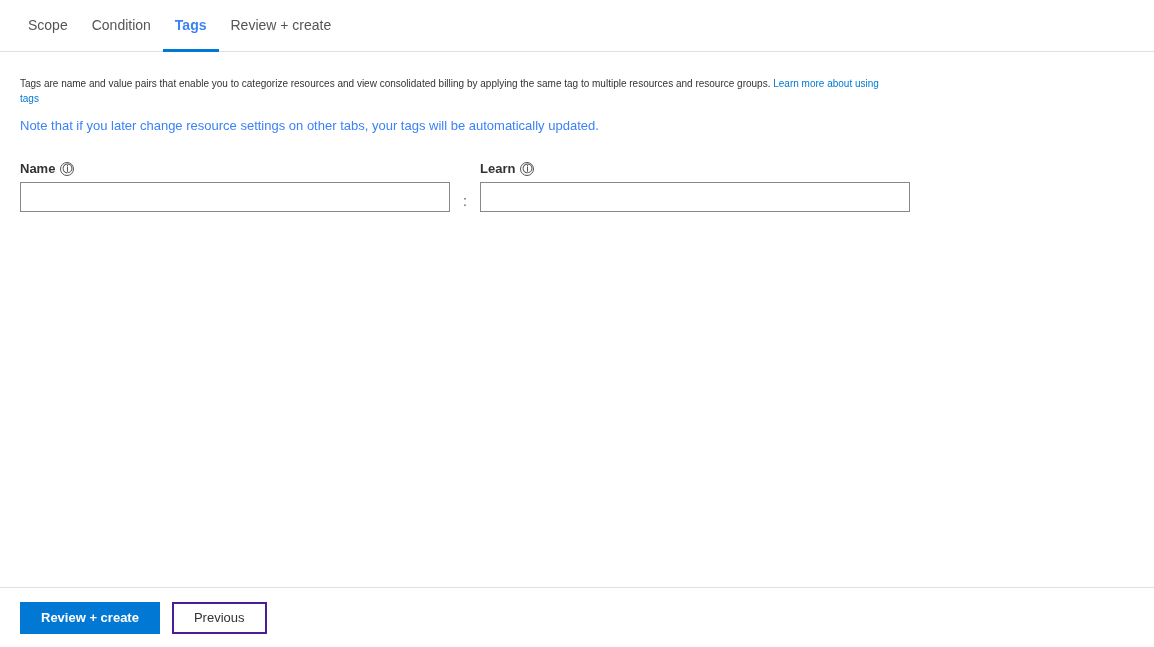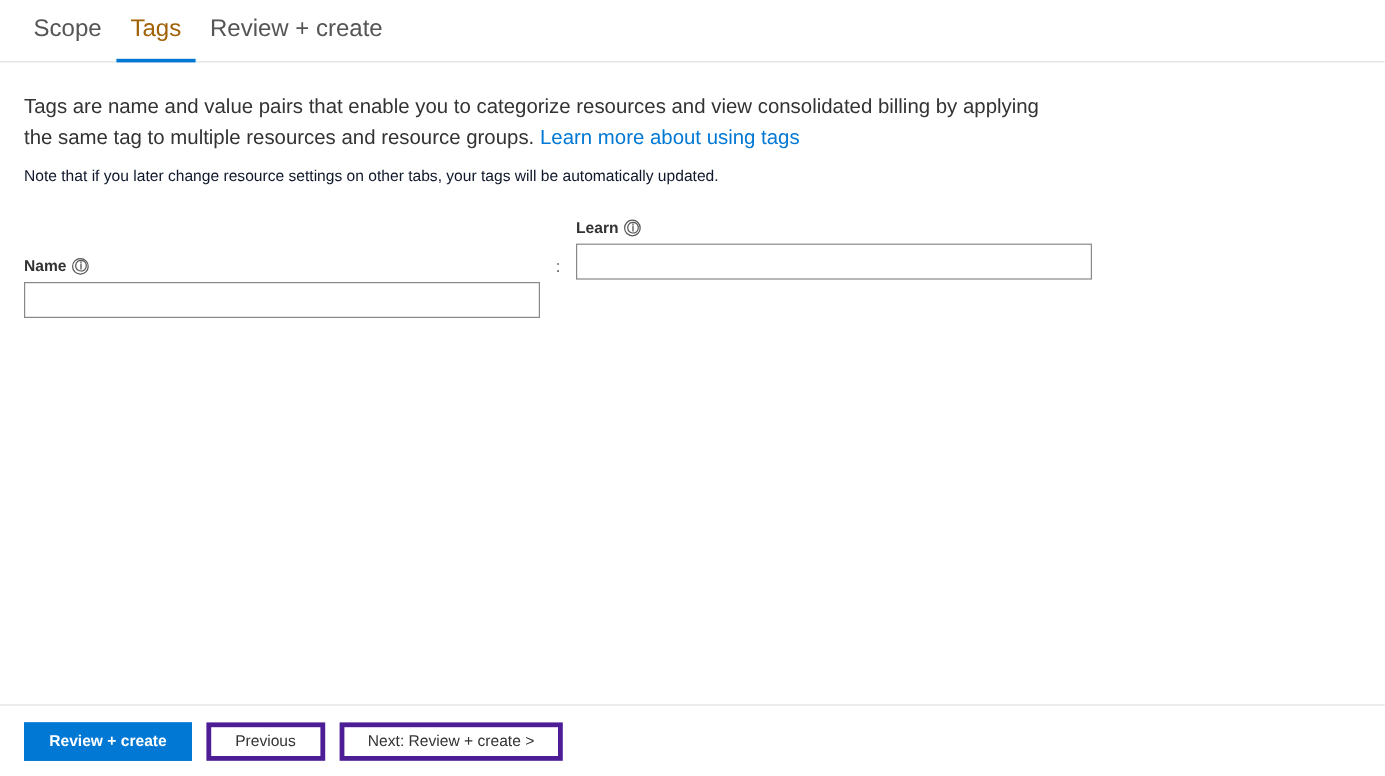--- a/index.html
+++ b/index.html
@@ -43,7 +43,7 @@
       display: flex;
       align-items: center;
       cursor: pointer;
-      font-size: 20px;
+      font-size: 14px;
       color: #555;
       border-bottom: 3px solid transparent;
       margin-bottom: -1px;

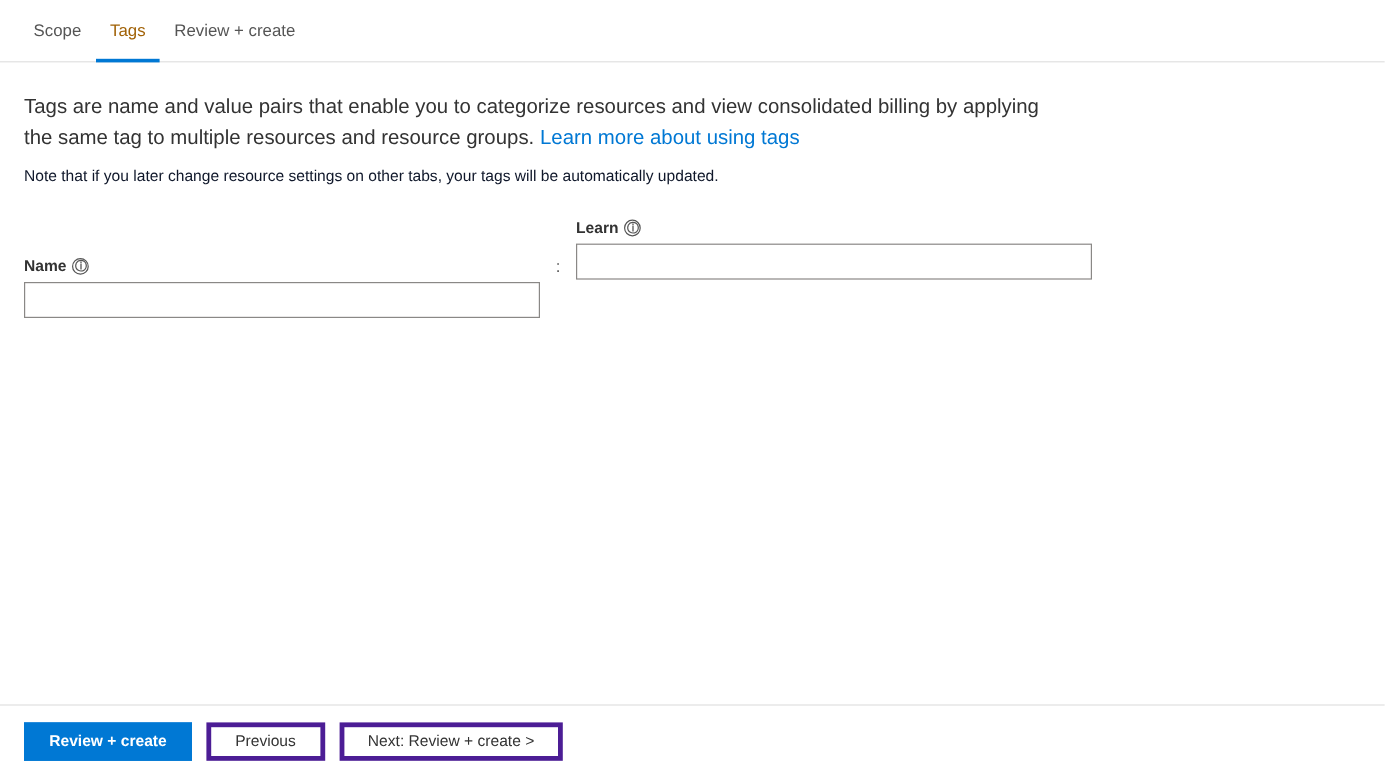--- a/index.html
+++ b/index.html
@@ -213,6 +213,7 @@
 
   <nav class="tab-nav">
     <div class="tab-item">Scope</div>
+    <div class="tab-item">Condition</div>
     <div class="tab-item active">Tags</div>
     <div class="tab-item">Review + create</div>
   </nav>

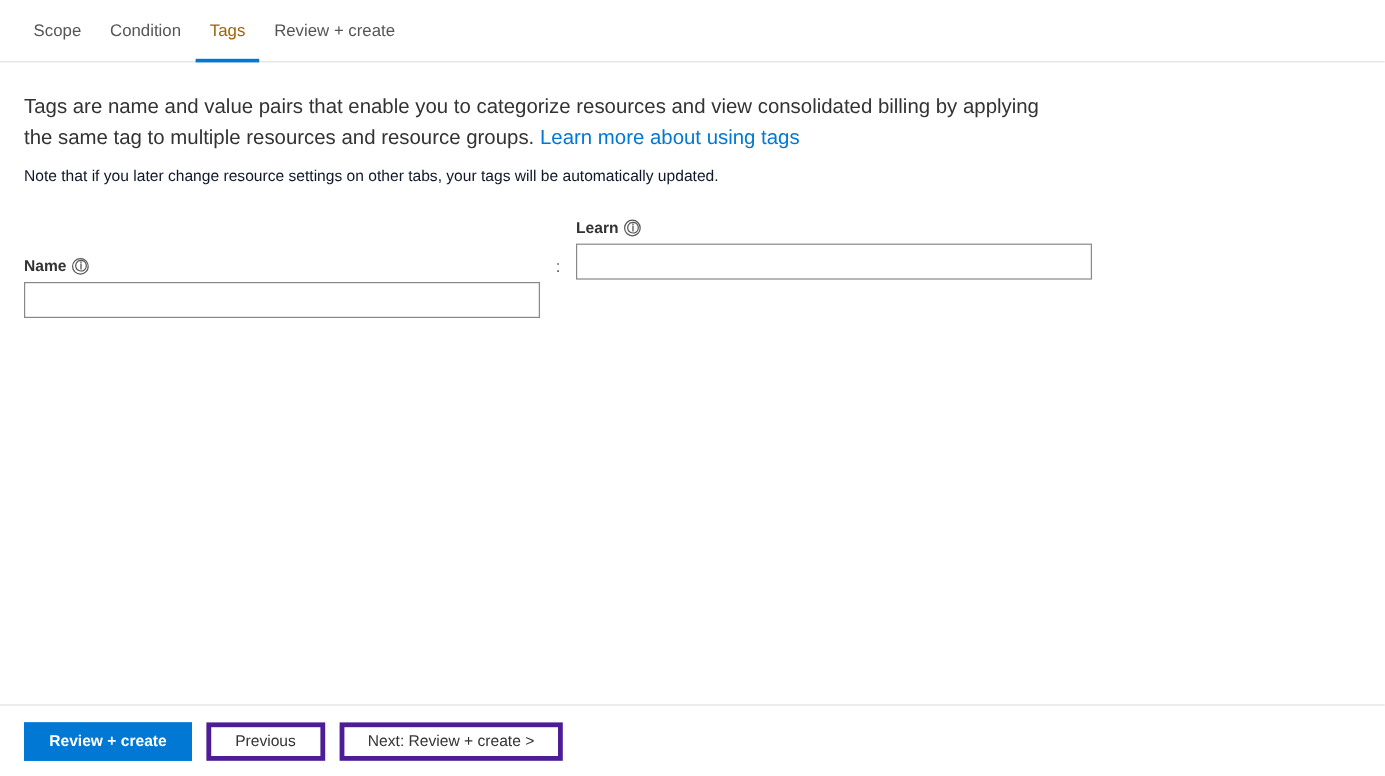--- a/index.html
+++ b/index.html
@@ -55,9 +55,9 @@
     }
 
     .tab-item.active {
-      color: #a16207;
+      color: #3b82f6;
       border-bottom: 3px solid #0078d4;
-      font-weight: 400;
+      font-weight: 700;
     }
 
     

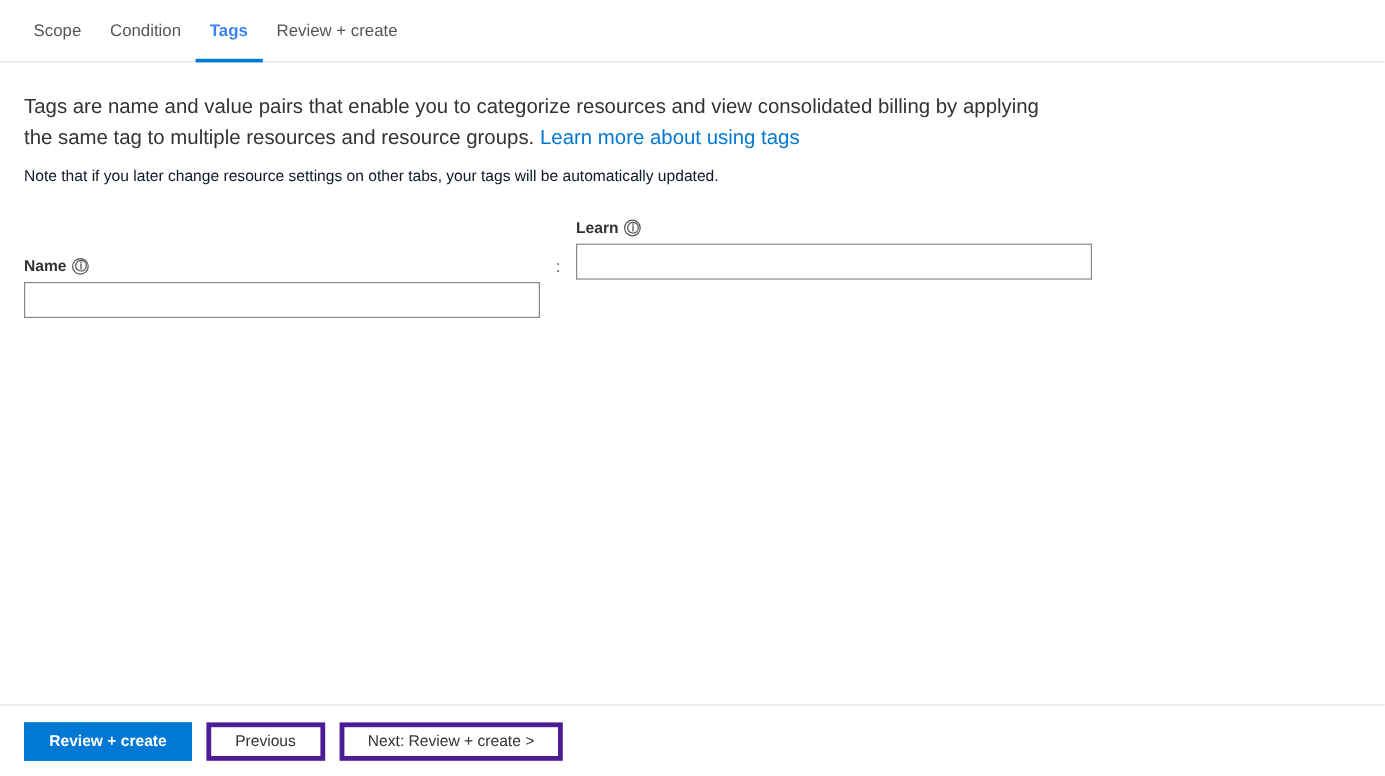--- a/index.html
+++ b/index.html
@@ -68,7 +68,7 @@
     }
 
     .description-text {
-      font-size: 17px;
+      font-size: 10px;
       color: #333;
       line-height: 1.5;
       max-width: 870px;

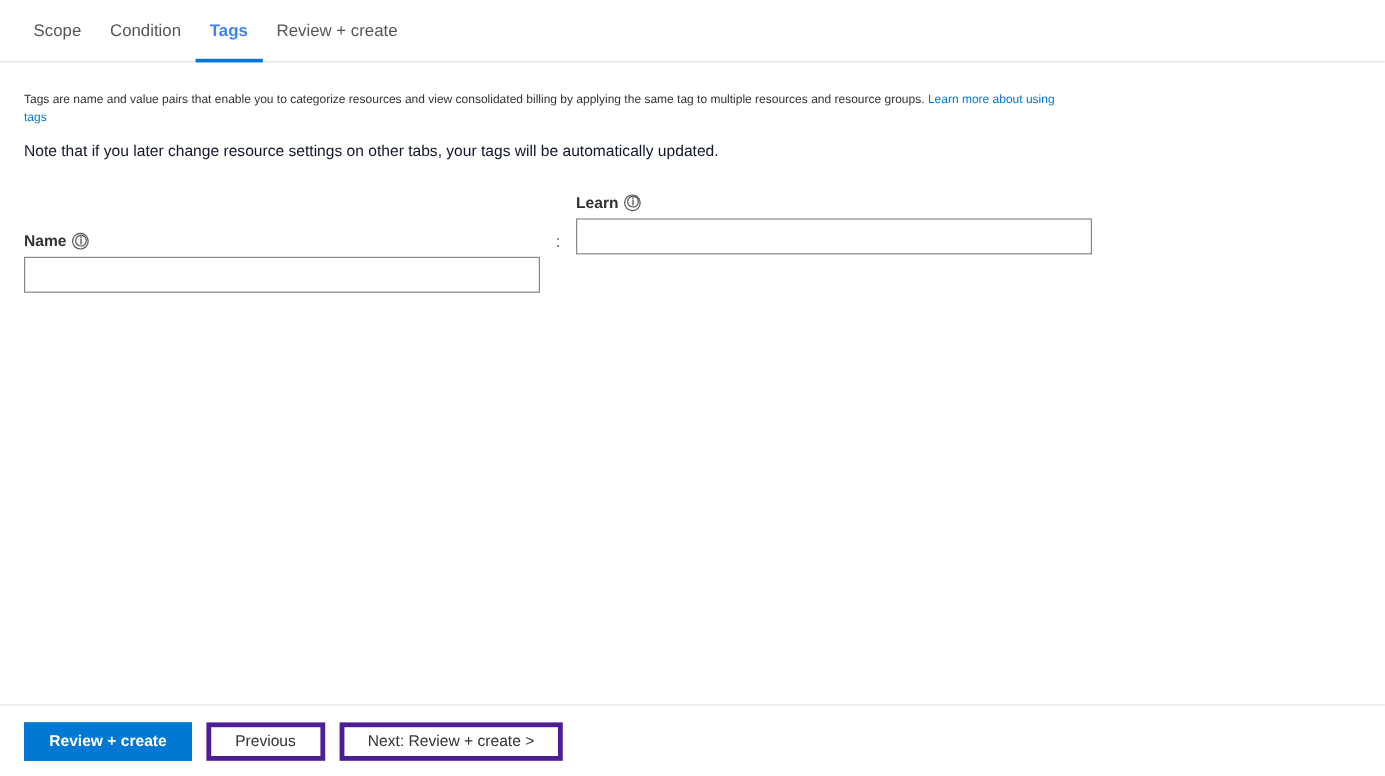--- a/index.html
+++ b/index.html
@@ -83,7 +83,7 @@
 
     .note-text {
       font-size: 13px;
-      color: #0f172a;
+      color: #3b82f6;
       margin-bottom: 28px;
     }
 

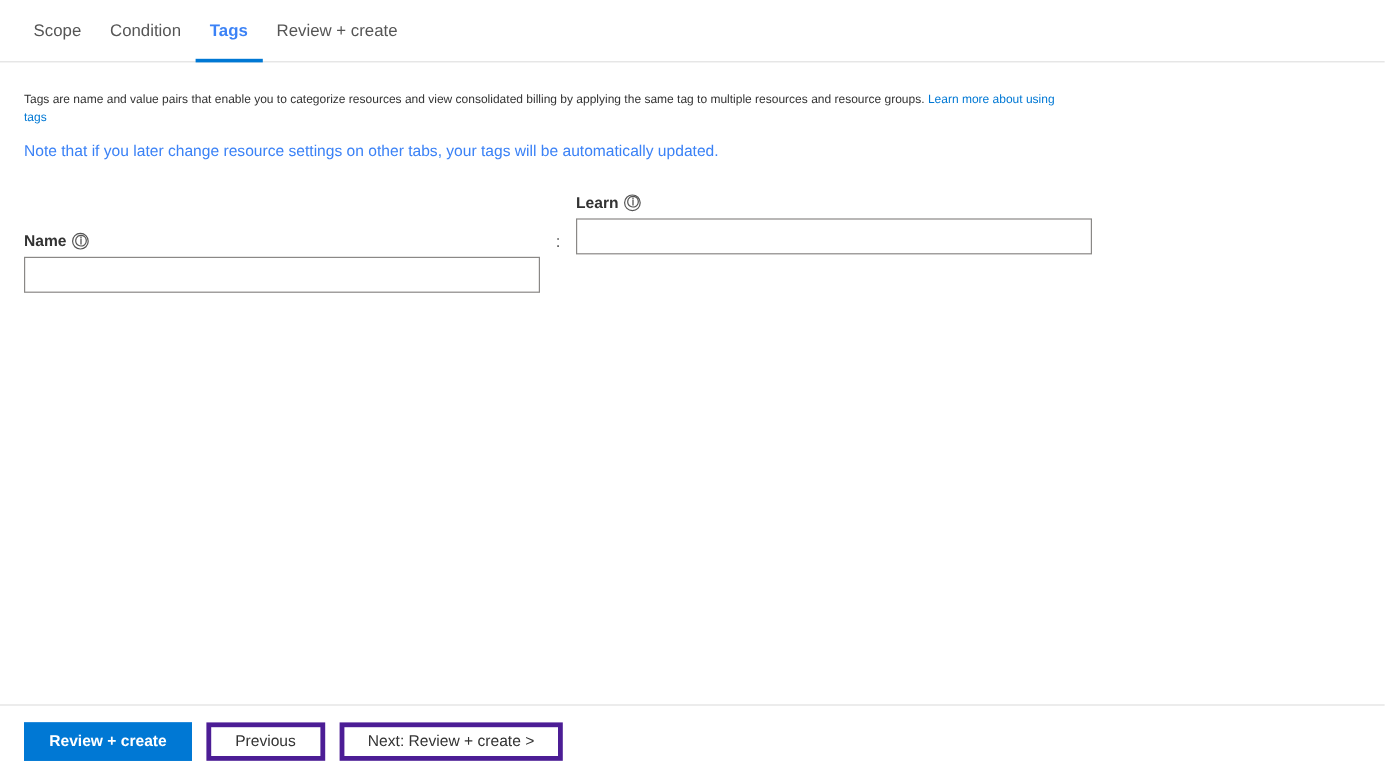--- a/index.html
+++ b/index.html
@@ -100,7 +100,6 @@
 
     .form-column.name-col {
       width: 430px;
-      margin-top: 32px;
     }
 
     .form-column.separator-col {

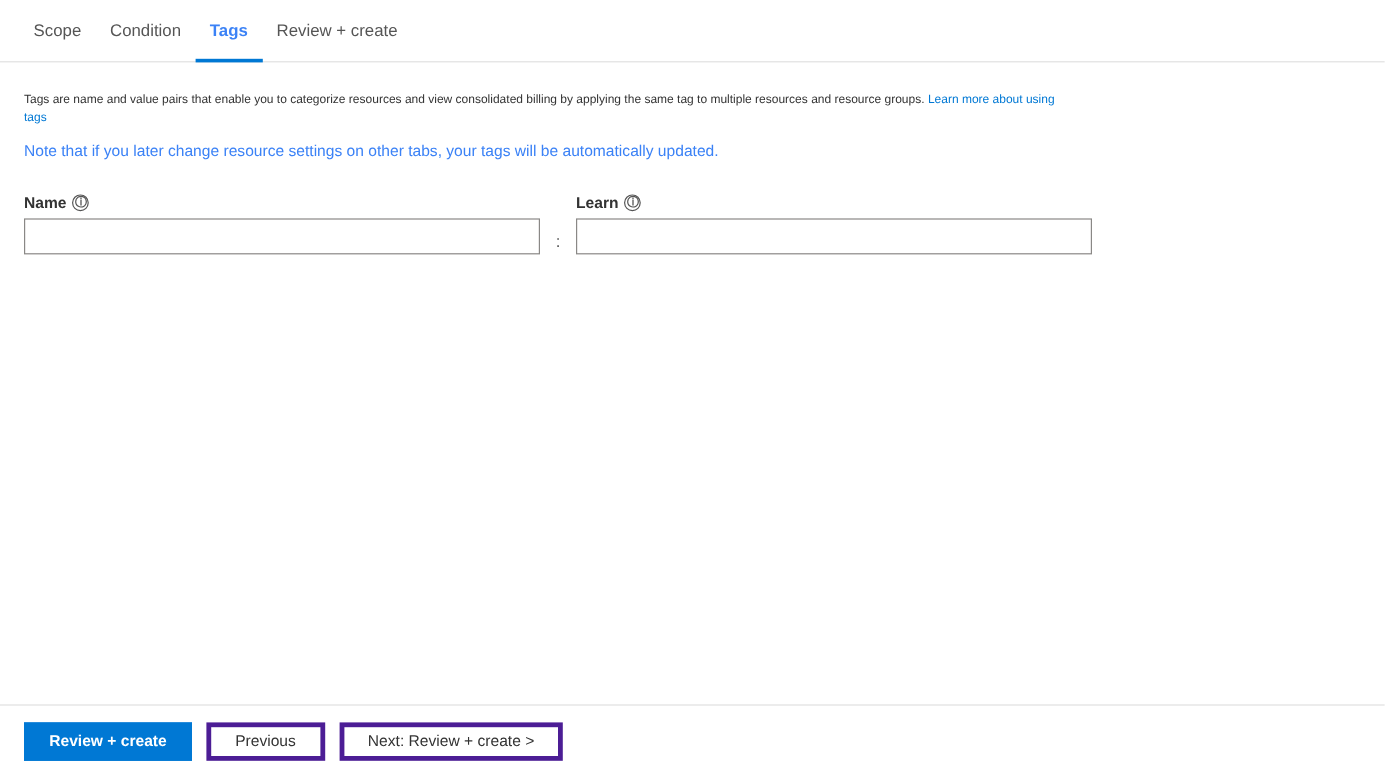--- a/index.html
+++ b/index.html
@@ -181,7 +181,7 @@
     .btn-secondary {
       background: #fff;
       color: #333;
-      border: 4px solid #4c1d95;
+      border: 2px solid #4c1d95;
       padding: 0 20px;
       height: 32px;
       font-size: 13px;

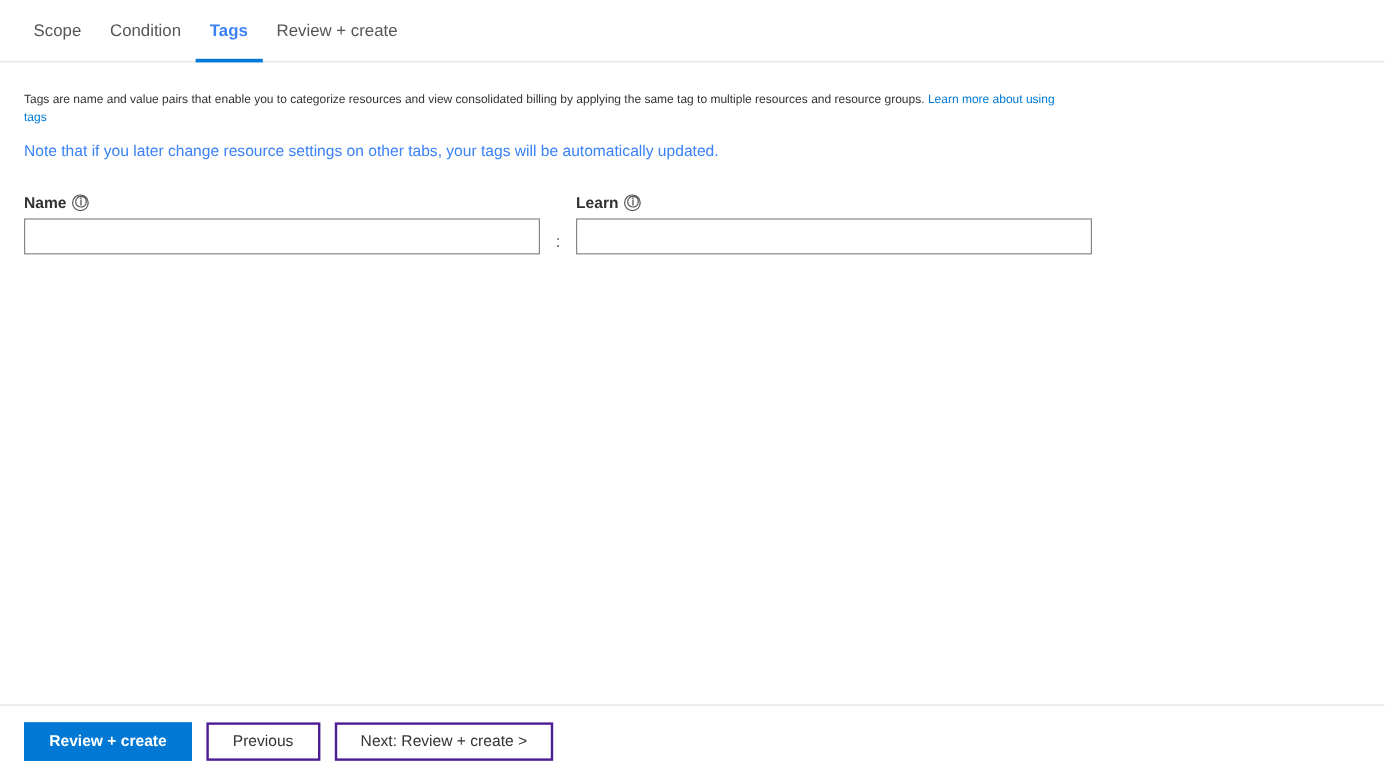--- a/index.html
+++ b/index.html
@@ -255,7 +255,6 @@
   <div class="bottom-bar">
     <button class="btn-primary">Review + create</button>
     <button class="btn-secondary">Previous</button>
-    <button class="btn-secondary">Next: Review + create &gt;</button>
   </div>
 
 </div>

